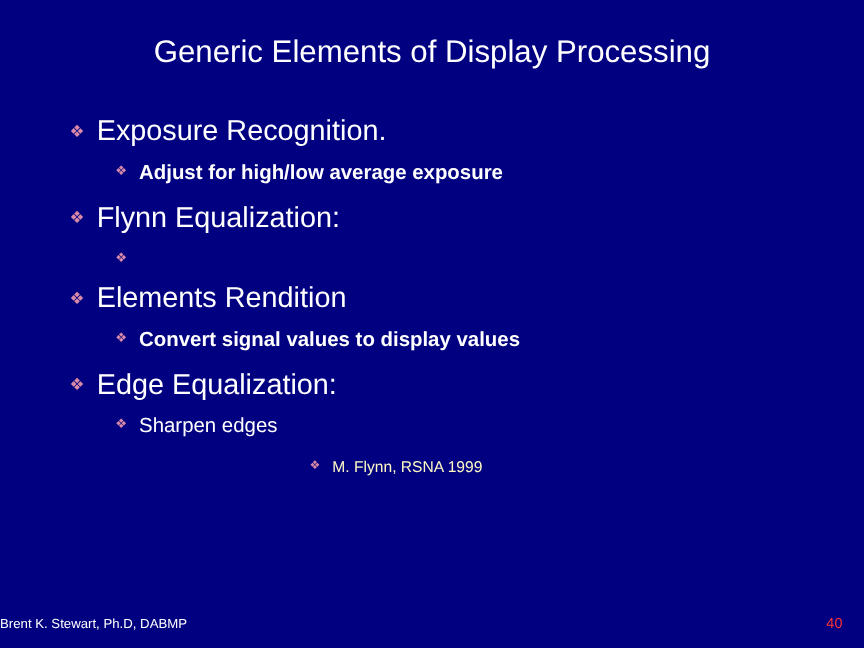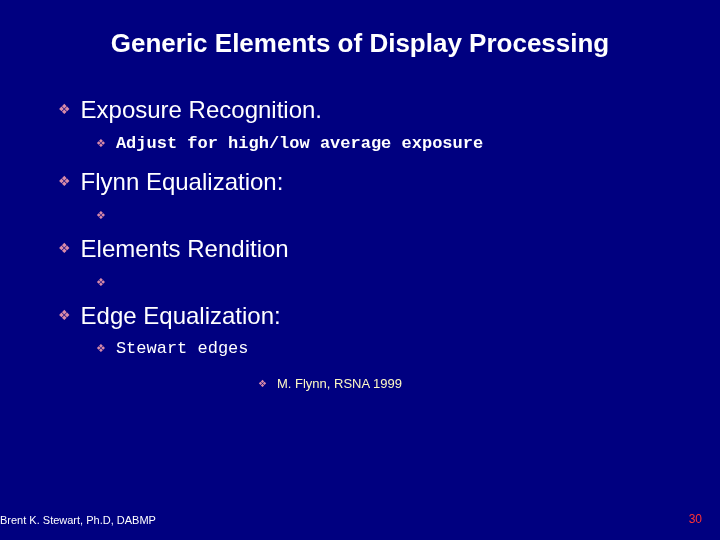--- a/index.html
+++ b/index.html
@@ -18,7 +18,7 @@
     text-align: center;
     font-size: 26px;
     color: #ffffff;
-    font-weight: bold;
+    font-weight: normal;
   }
   .content {
     position: absolute;

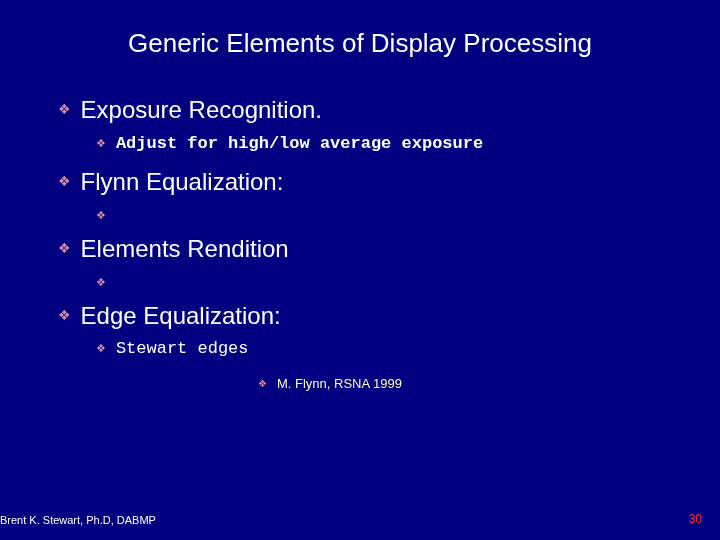--- a/index.html
+++ b/index.html
@@ -63,7 +63,6 @@
     color: #ffffff;
     font-weight: bold;
     line-height: 1.25;
-    font-family: Liberation Mono, monospace;
   }
   .l2 .text.nobold {
     font-weight: normal;

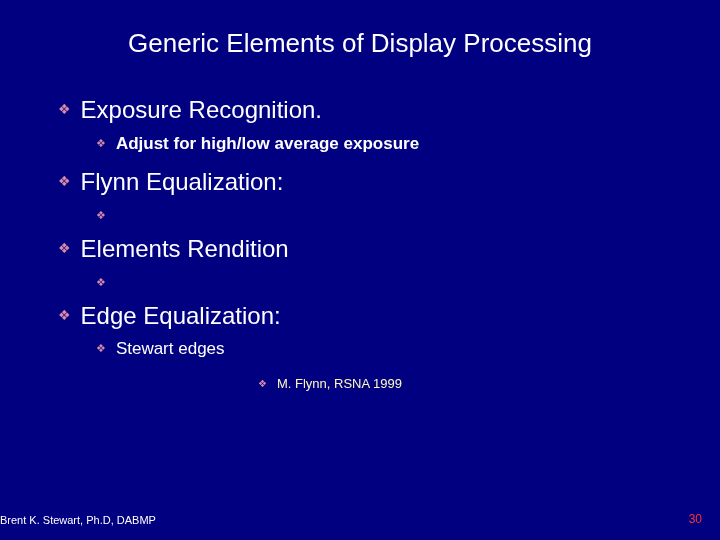--- a/index.html
+++ b/index.html
@@ -132,6 +132,7 @@
   </div>
   <div class="l2">
     <span class="bullet">❖</span>
+    <span class="text">Convert signal values to display values</span>
   </div>
 
   <div class="l1">

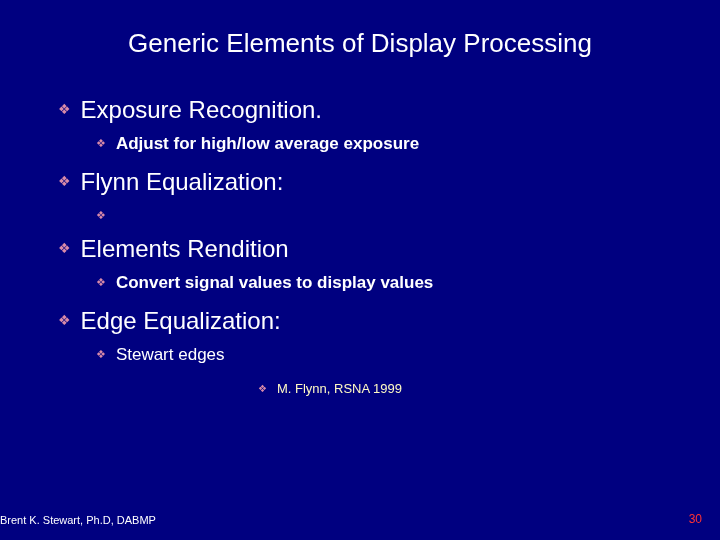--- a/index.html
+++ b/index.html
@@ -141,7 +141,7 @@
   </div>
   <div class="l2">
     <span class="bullet">❖</span>
-    <span class="text nobold">Stewart edges</span>
+    <span class="text nobold">Sharpen edges</span>
   </div>
 
   <div class="citation">

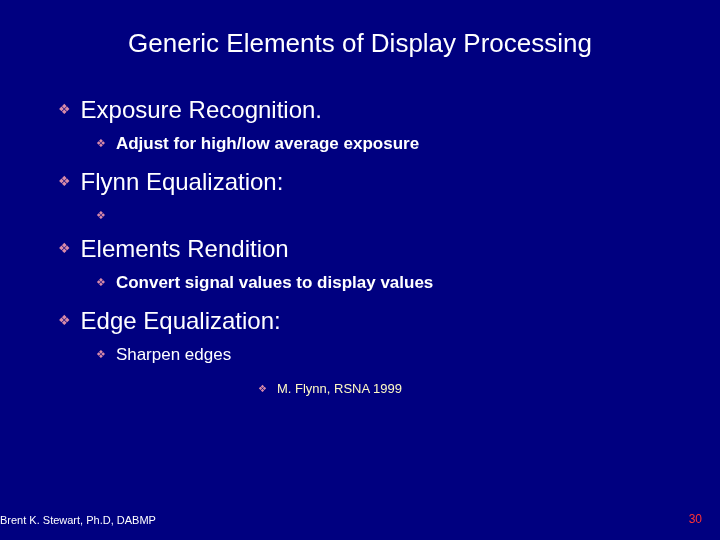--- a/index.html
+++ b/index.html
@@ -152,6 +152,6 @@
 </div>
 
 <div class="footer-author">Brent K. Stewart, Ph.D, DABMP</div>
-<div class="footer-page">30</div>
+<div class="footer-page">40</div>
 
 </body></html>

